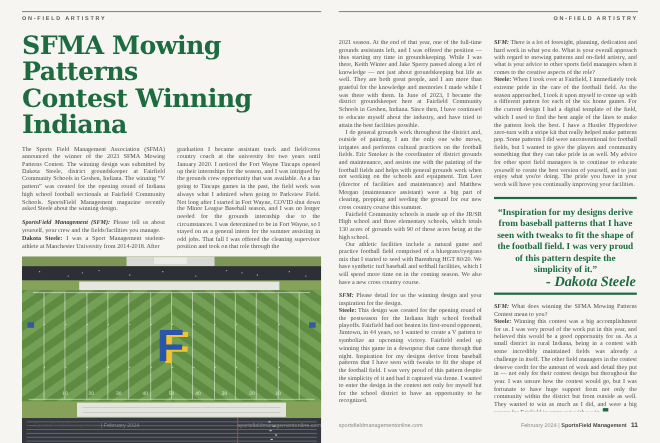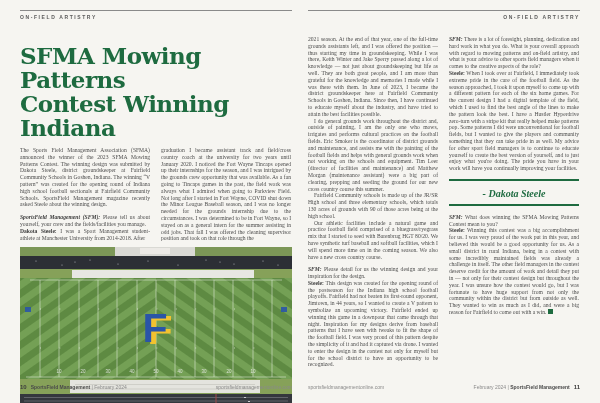--- a/index.html
+++ b/index.html
@@ -12,7 +12,7 @@
   .kicker{font-family:"Liberation Sans",sans-serif;font-size:5px;letter-spacing:1.6px;
           color:#5b5b5b;padding-top:3px;font-weight:bold;}
   .page-right .kicker{text-align:right;}
-  .title{margin:24px 0 0 0;font-family:"DejaVu Serif",serif;font-weight:bold;
+  .title{margin:10px 0 0 0;font-family:"DejaVu Serif",serif;font-weight:bold;
          color:#1e6b40;font-size:23px;line-height:24px;letter-spacing:-0.5px;}
   .cols{display:flex;gap:11px;margin-top:7px;}
   .col{width:130px;overflow:hidden;font-size:5.6px;line-height:6.8px;text-align:justify;}

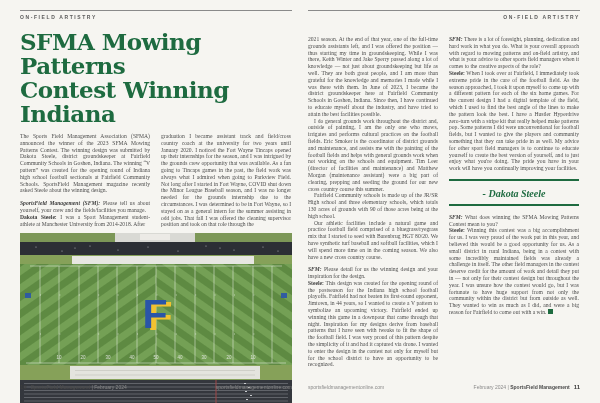--- a/index.html
+++ b/index.html
@@ -176,6 +176,7 @@
         <p><span class="ql">SFM:</span><span> There is a lot of foresight, planning, dedication and hard work in what you do. What is your overall approach with regard to mowing patterns and on-field artistry, and what is your advice to other sports field managers when it comes to the creative aspects of the role?</span></p>
         <p><span class="al">Steele:</span><span> When I took over at Fairfield, I immediately took extreme pride in the care of the football field. As the season approached, I took it upon myself to come up with a different pattern for each of the six home games. For the current design I had a digital template of the field, which I used to find the best angle of the lines to make the pattern look the best. I have a Hustler Hyperdrive zero-turn with a stripe kit that really helped make patterns pop. Some patterns I did were unconventional for football fields, but I wanted to give the players and community something that they can take pride in as well. My advice for other sport field managers is to continue to educate yourself to create the best version of yourself, and to just enjoy what you're doing. The pride you have in your work will have you continually improving your facilities.</span></p>
         <div class="pullquote">
+          <div class="pq-text">“Inspiration for my designs derive from baseball patterns that I have seen with tweaks to fit the shape of the football field. I was very proud of this pattern despite the simplicity of it.”</div>
           <div class="pq-attr">- Dakota Steele</div>
         </div>
         <p><span class="ql">SFM:</span><span> What does winning the SFMA Mowing Patterns Contest mean to you?</span></p>

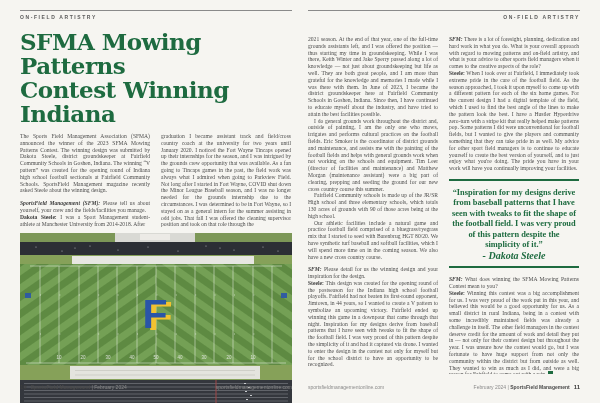--- a/index.html
+++ b/index.html
@@ -26,8 +26,8 @@
              margin:7px 0 8px 0;padding:7px 1px 6px 1px;text-align:center;}
   .pullquote .pq-text{color:#1e6b40;font-weight:bold;font-size:8.4px;line-height:10.4px;
              text-align:center;font-family:"Liberation Serif",serif;}
-  .pullquote .pq-attr{color:#1e6b40;font-weight:bold;font-style:italic;font-size:10px;
-             margin-top:3px;}
+  .pullquote .pq-attr{color:#1e6b40;font-weight:bold;font-style:italic;font-size:13px;
+             margin-top:3px;text-align:right;}
   .footer{position:absolute;top:384px;width:272px;display:flex;justify-content:space-between;
           font-family:"Liberation Sans",sans-serif;font-size:5px;color:#8a8a8a;}
   .footer-left{left:20px;}

